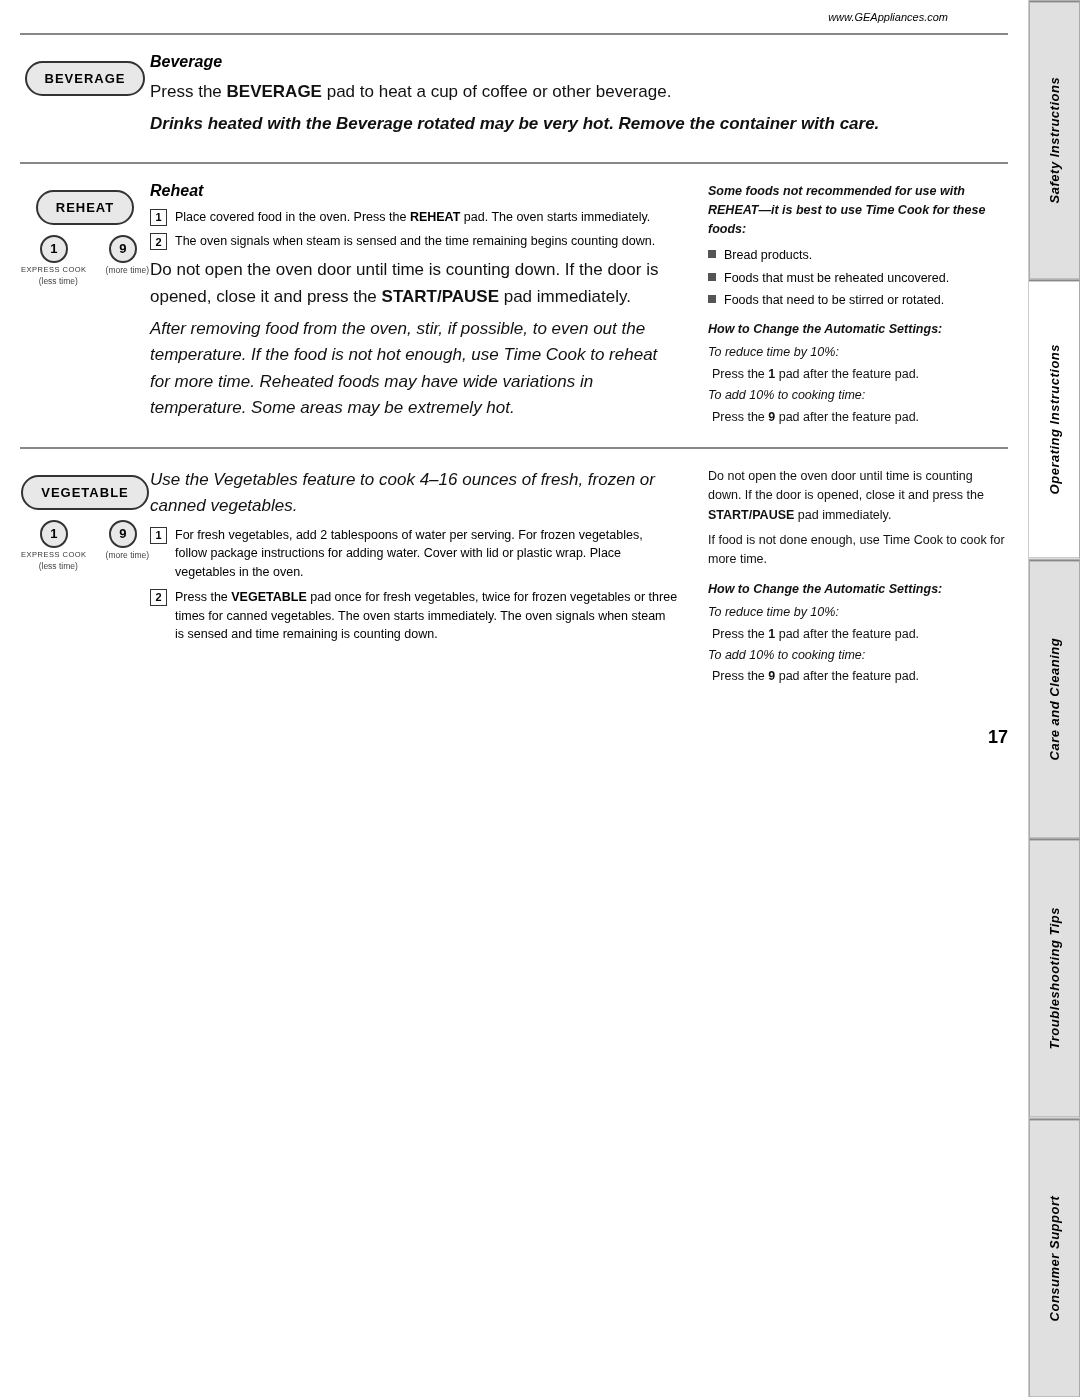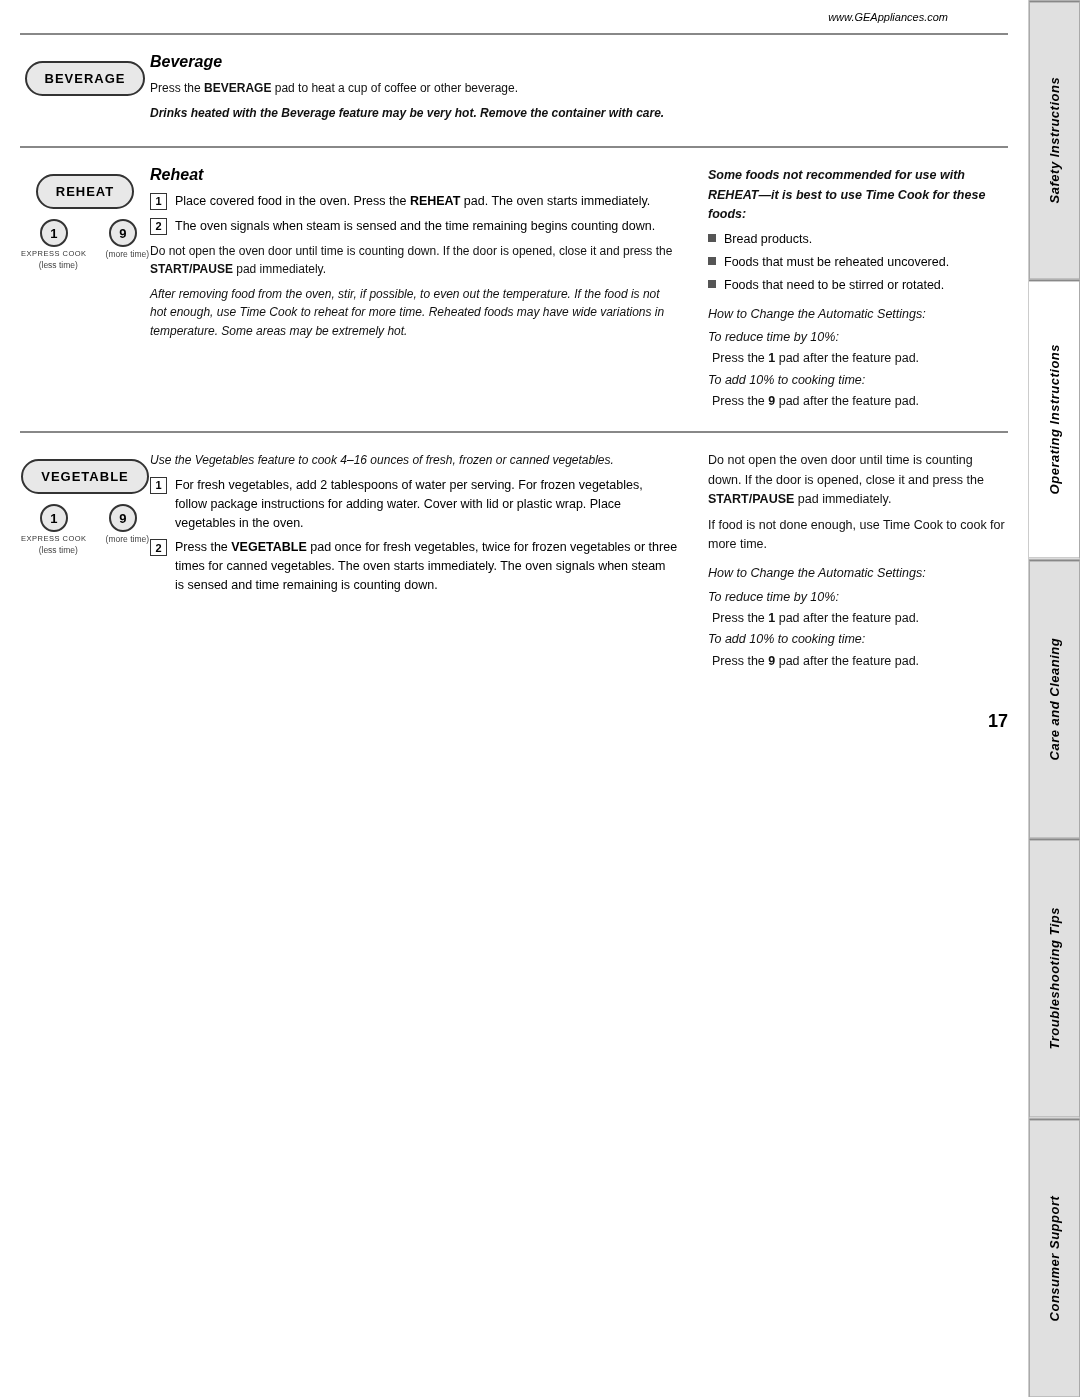--- a/index.html
+++ b/index.html
@@ -125,7 +125,7 @@
     }
 
     .section-middle p {
-      font-size: 12px;
+      font-size: 17px;
       line-height: 1.55;
       margin-bottom: 6px;
       color: #111;

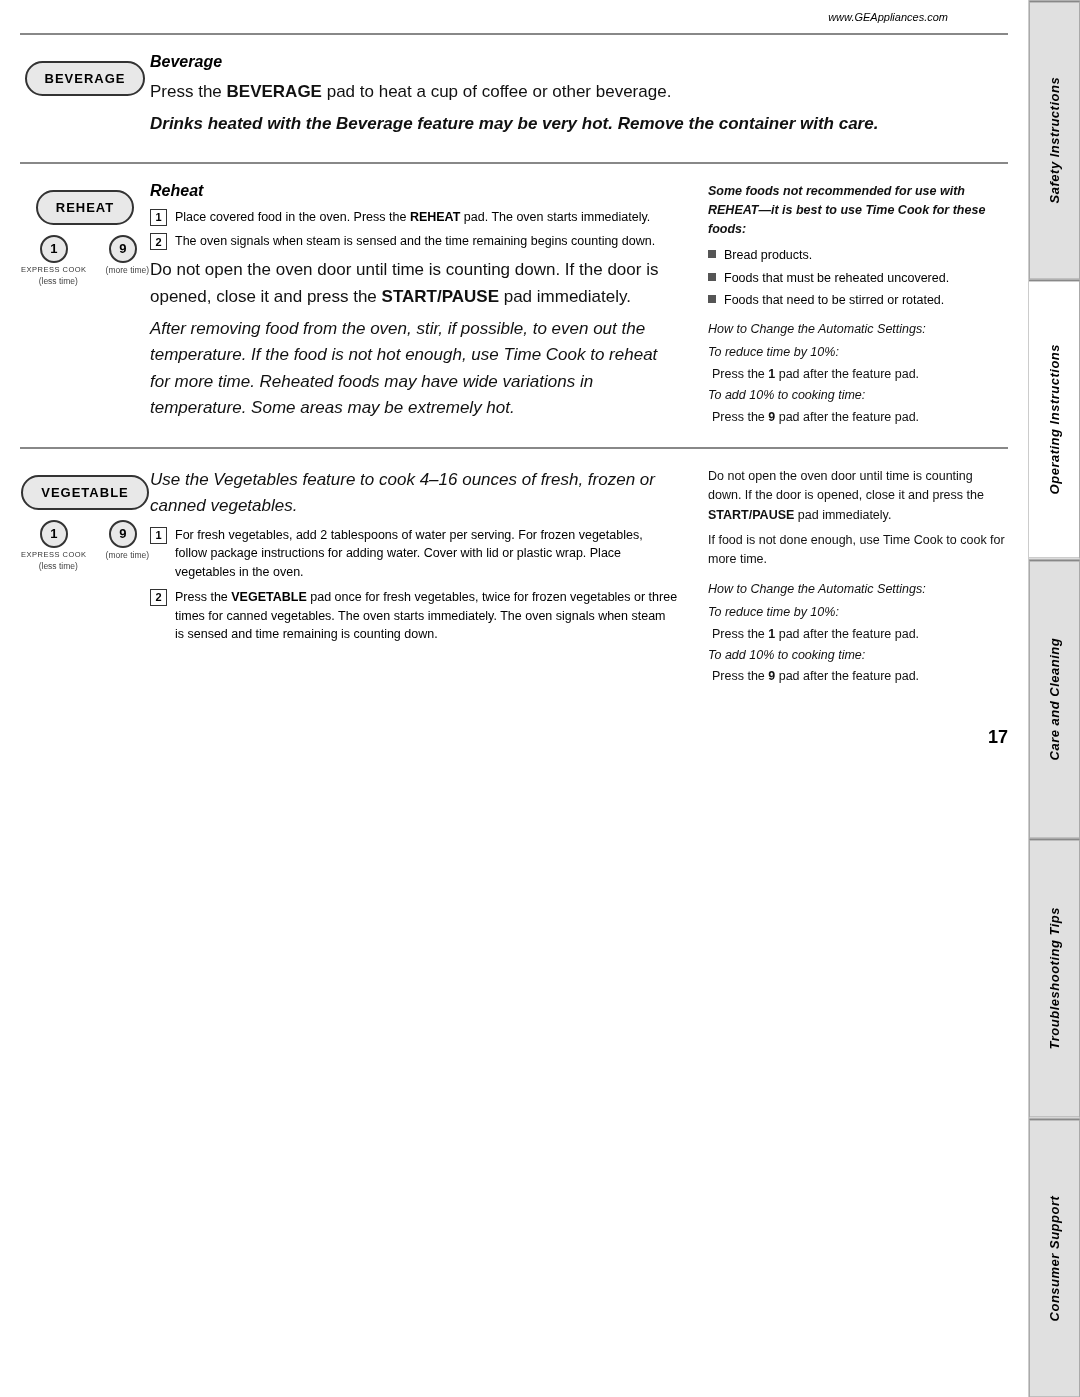--- a/index.html
+++ b/index.html
@@ -297,7 +297,7 @@
       <div class="section-middle">
         <div class="section-title">Beverage</div>
         <p>Press the <b>BEVERAGE</b> pad to heat a cup of coffee or other beverage.</p>
-        <p class="bold-warning">Drinks heated with the Beverage feature may be very hot. Remove the container with care.</p>
+        <p class="bold-warning">Drinks heated with the Beverage rotated may be very hot. Remove the container with care.</p>
       </div>
     </div>
 

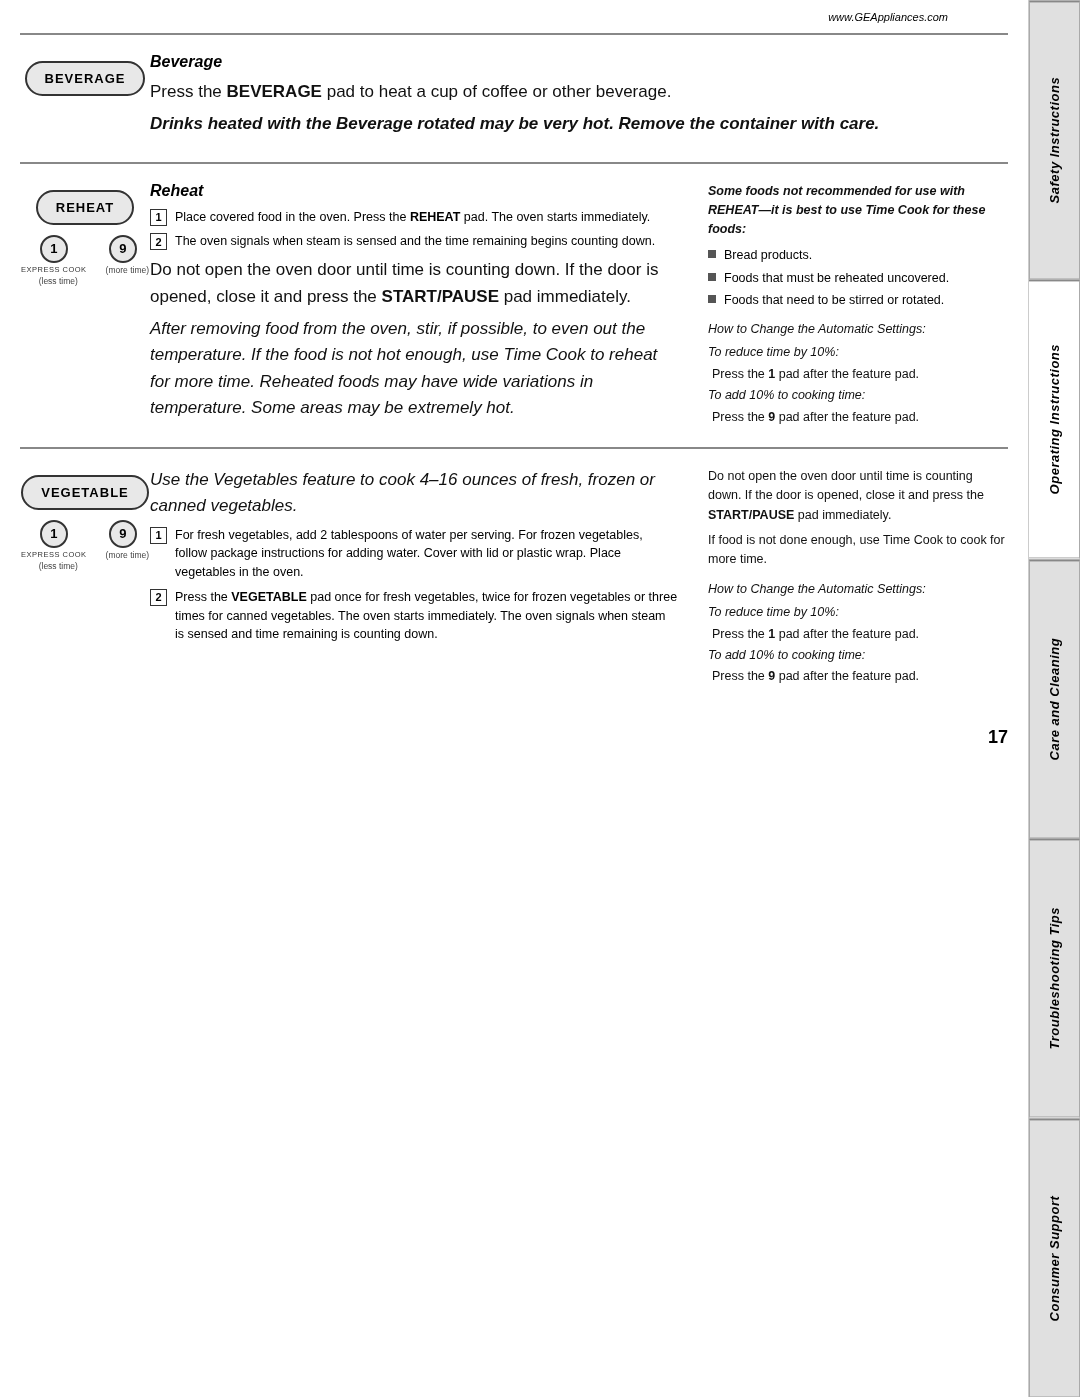--- a/index.html
+++ b/index.html
@@ -219,7 +219,7 @@
     }
 
     .how-to-section .sub-header {
-      font-weight: normal;
+      font-weight: bold;
       font-style: italic;
       margin-bottom: 4px;
     }

